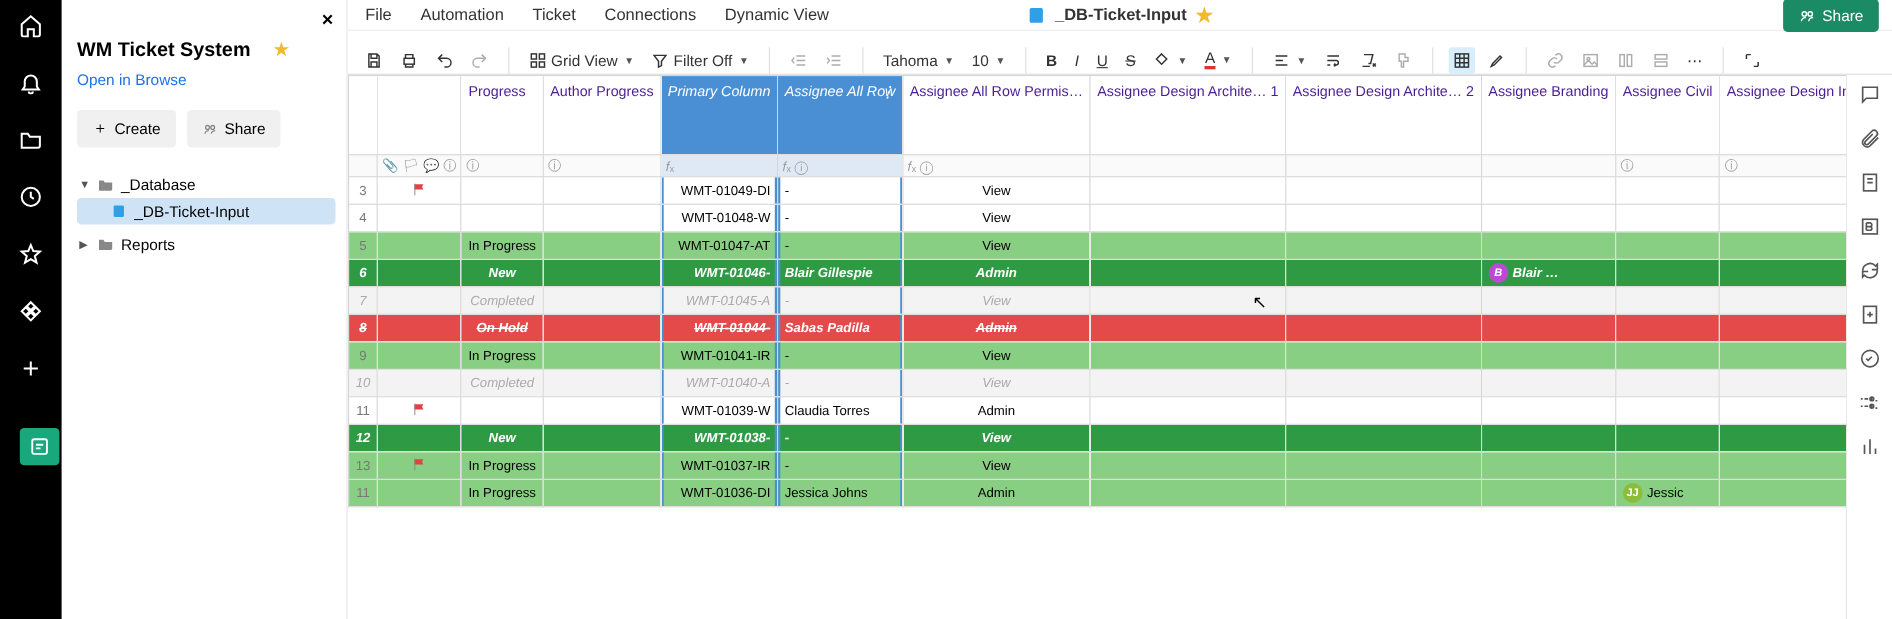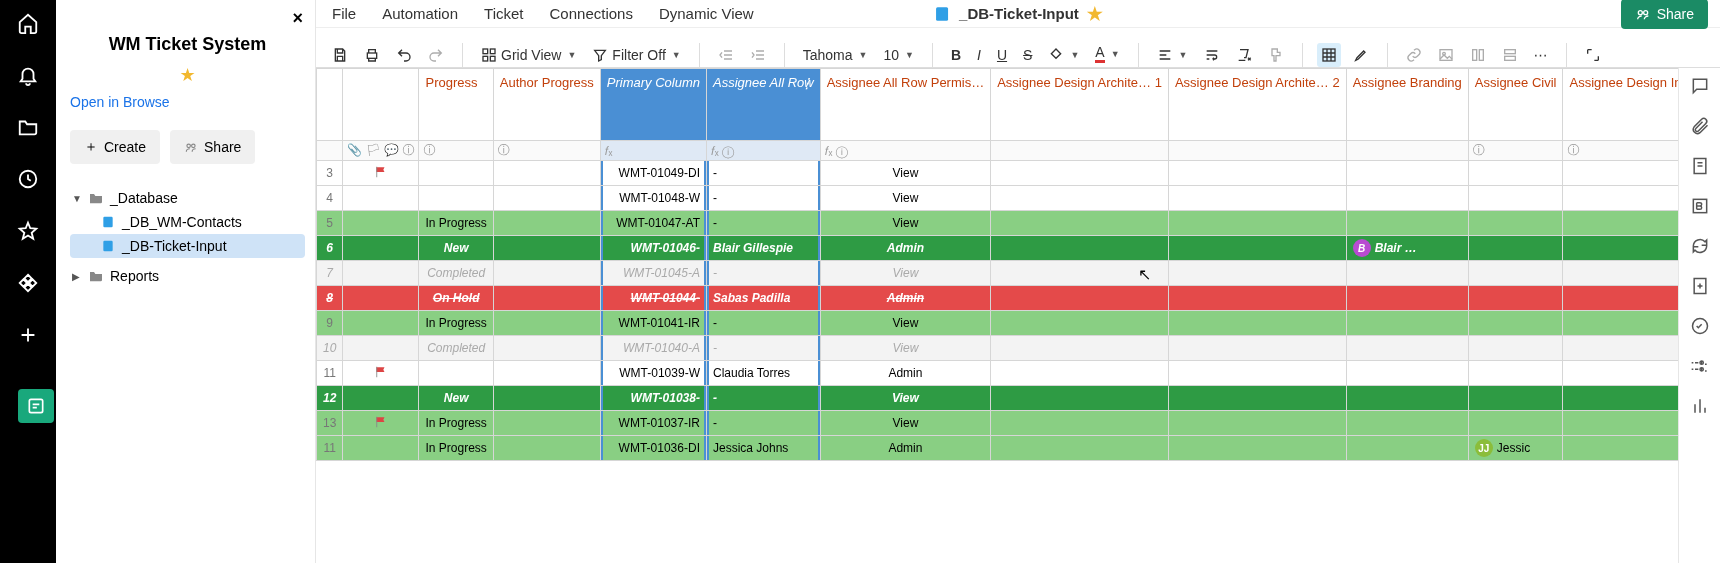--- a/index.html
+++ b/index.html
@@ -16,7 +16,7 @@
 
 .sidepanel { width: 260px; border-right: 1px solid #e6e6e6; display:flex; flex-direction:column; padding: 14px 10px 0 14px; position:relative; }
 .sidepanel .close-x { position:absolute; right:12px; top:8px; font-size:18px; font-weight:bold; cursor:pointer; }
-.sidepanel .title-row { display:flex; align-items:center; gap:9px; margin-top:20px;flex-direction:column;}
+.sidepanel .title-row { display:flex; align-items:center; gap:20px; margin-top:20px;}
 .sidepanel .title { font-size:18px; font-weight:bold; }
 .sidepanel .star { color:#f2b82f; font-size:18px; }
 .sidepanel .open-browse { color:#1a73e8; font-size:14px; margin-top:8px; cursor:pointer;}

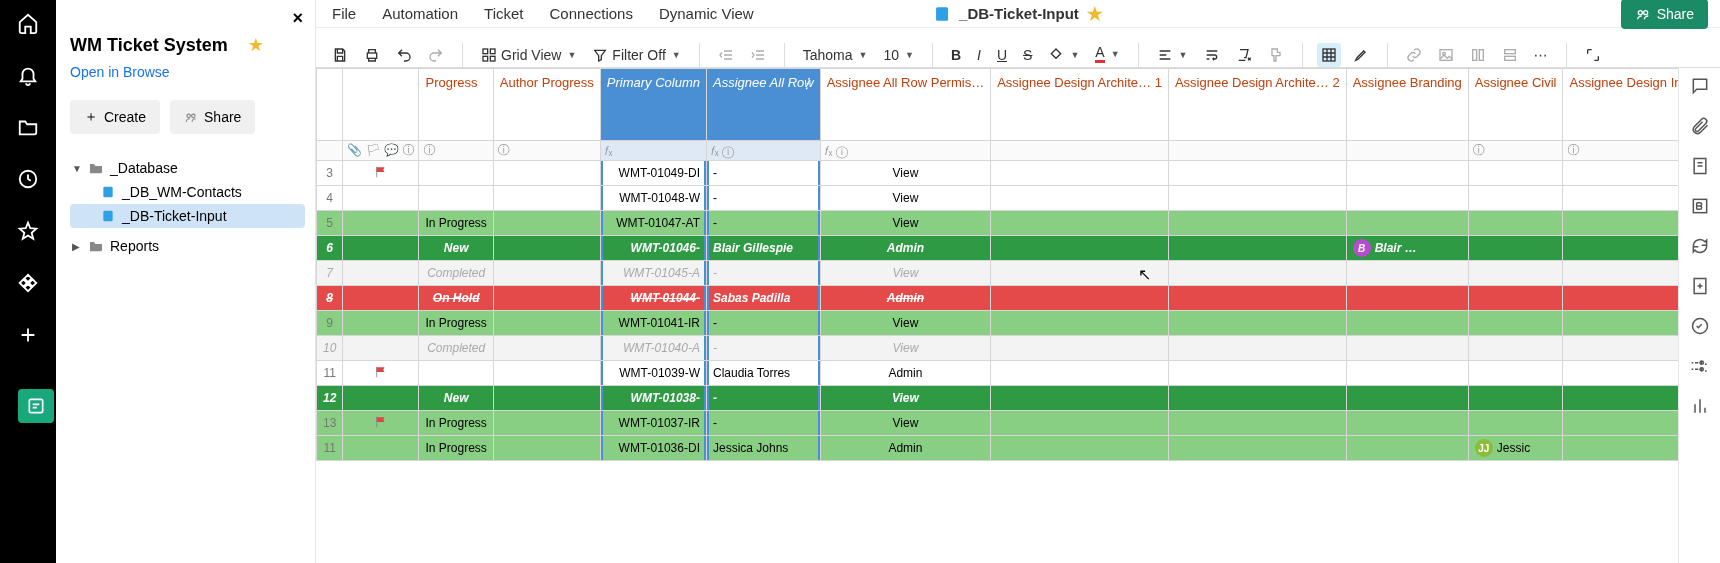--- a/index.html
+++ b/index.html
@@ -62,7 +62,7 @@
 
 table.sheet { border-collapse:collapse; table-layout:fixed; }
 table.sheet th, table.sheet td { border:1px solid #d6d6d6; font-size:12px; vertical-align:middle; overflow:hidden; white-space:nowrap; text-overflow:ellipsis; }
-table.sheet thead th { background:#fff; text-align:left; padding:6px 6px; font-weight:normal; color:#c2410c; height:72px; vertical-align:top; position:relative;}
+table.sheet thead th { background:#fff; text-align:left; padding:6px 6px; font-weight:normal; color:#4c1d95; height:72px; vertical-align:top; position:relative;}
 table.sheet thead th.sel { background:#4a8fd4; color:#fff; font-weight:normal; font-style:italic;}
 table.sheet thead th .col-label { font-size:13px; line-height:1.3; }
 table.sheet thead th.sel .opts { position:absolute; right:6px; top:6px; color:#fff; font-size:14px;}

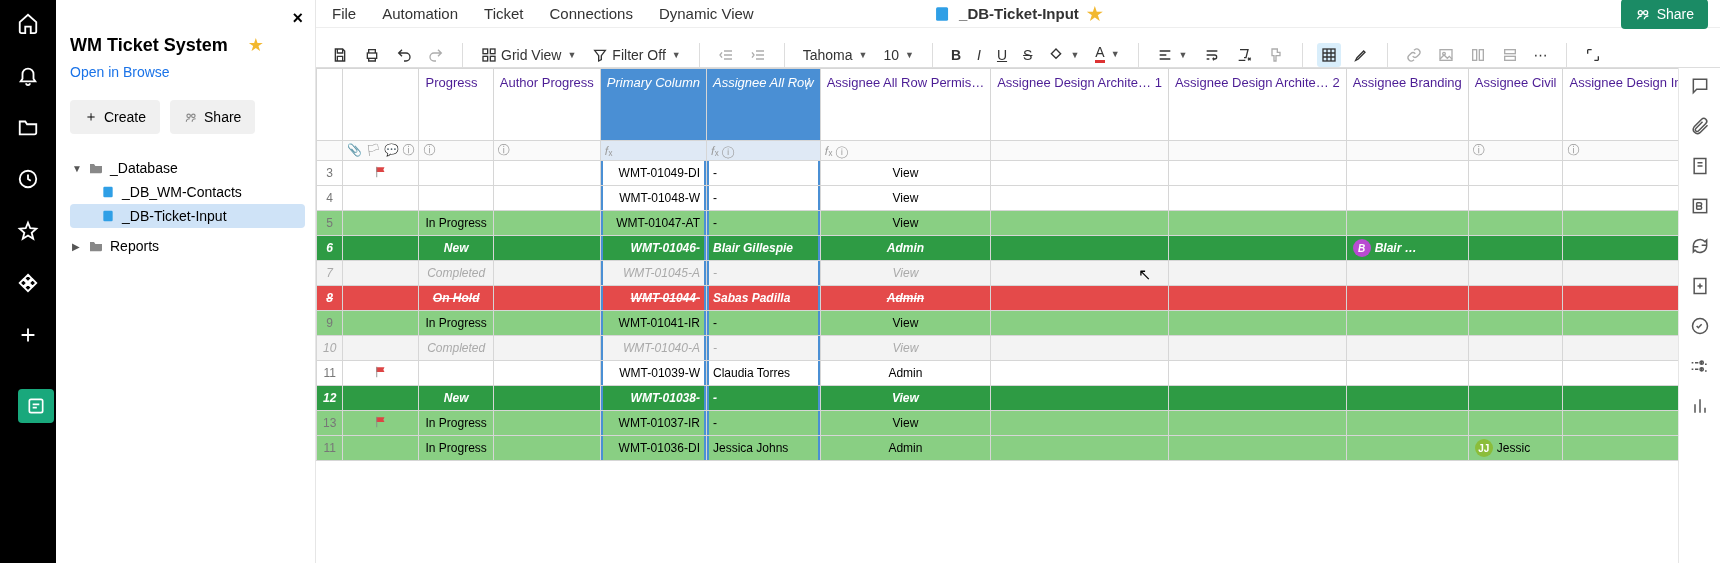--- a/index.html
+++ b/index.html
@@ -179,14 +179,6 @@
         </span>
       <span>_Database</span>
     </div>
-    <div class="tree-row level2">
-        <span class="sheet-ic">
-          <svg viewBox="0 0 24 24">
-            <rect x="4" y="3" width="16" height="18" rx="2"></rect>
-          </svg>
-        </span>
-        <span>_DB_WM-Contacts</span>
-      </div>
     <div class="tree-row level2 selected">
         <span class="sheet-ic">
           <svg viewBox="0 0 24 24">

